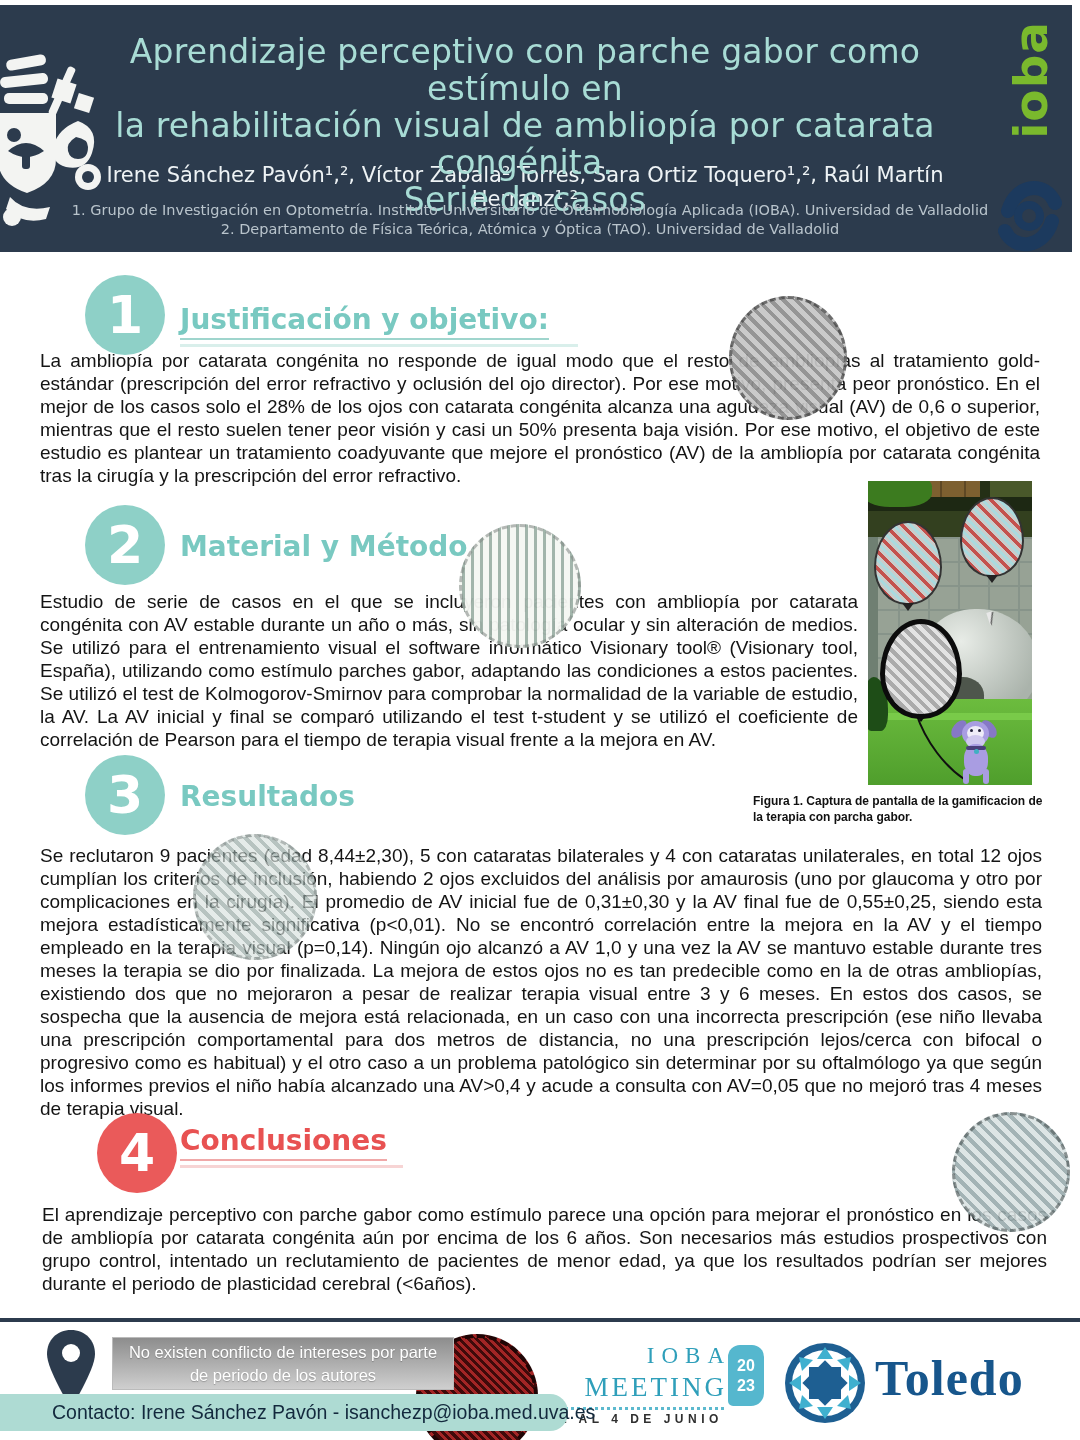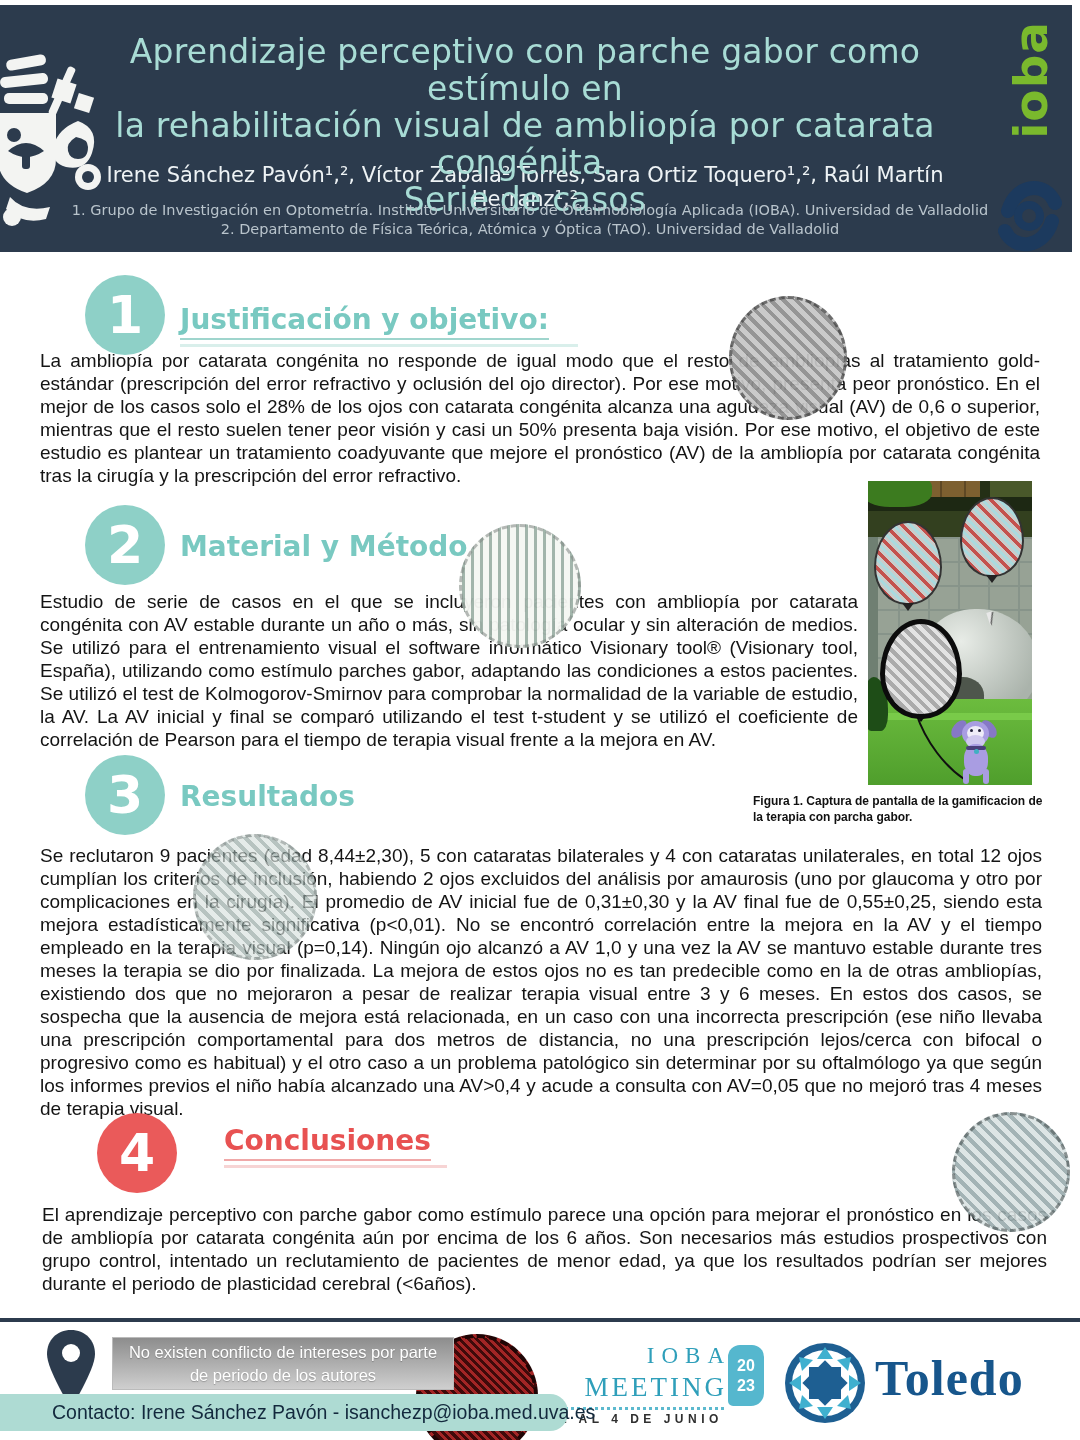--- a/index.html
+++ b/index.html
@@ -251,7 +251,7 @@
   <div class="abs num-circle num-red" style="left:97px;top:1113px;">
     <span>4</span>
   </div>
-  <div class="abs sec-heading sec-heading-red" style="left:180px;top:1124px;margin-left:44px;">
+  <div class="abs sec-heading sec-heading-red" style="left:180px;top:1124px;">
     <span class="hd">Conclusiones</span>
     <div class="bar"></div>
   </div>

